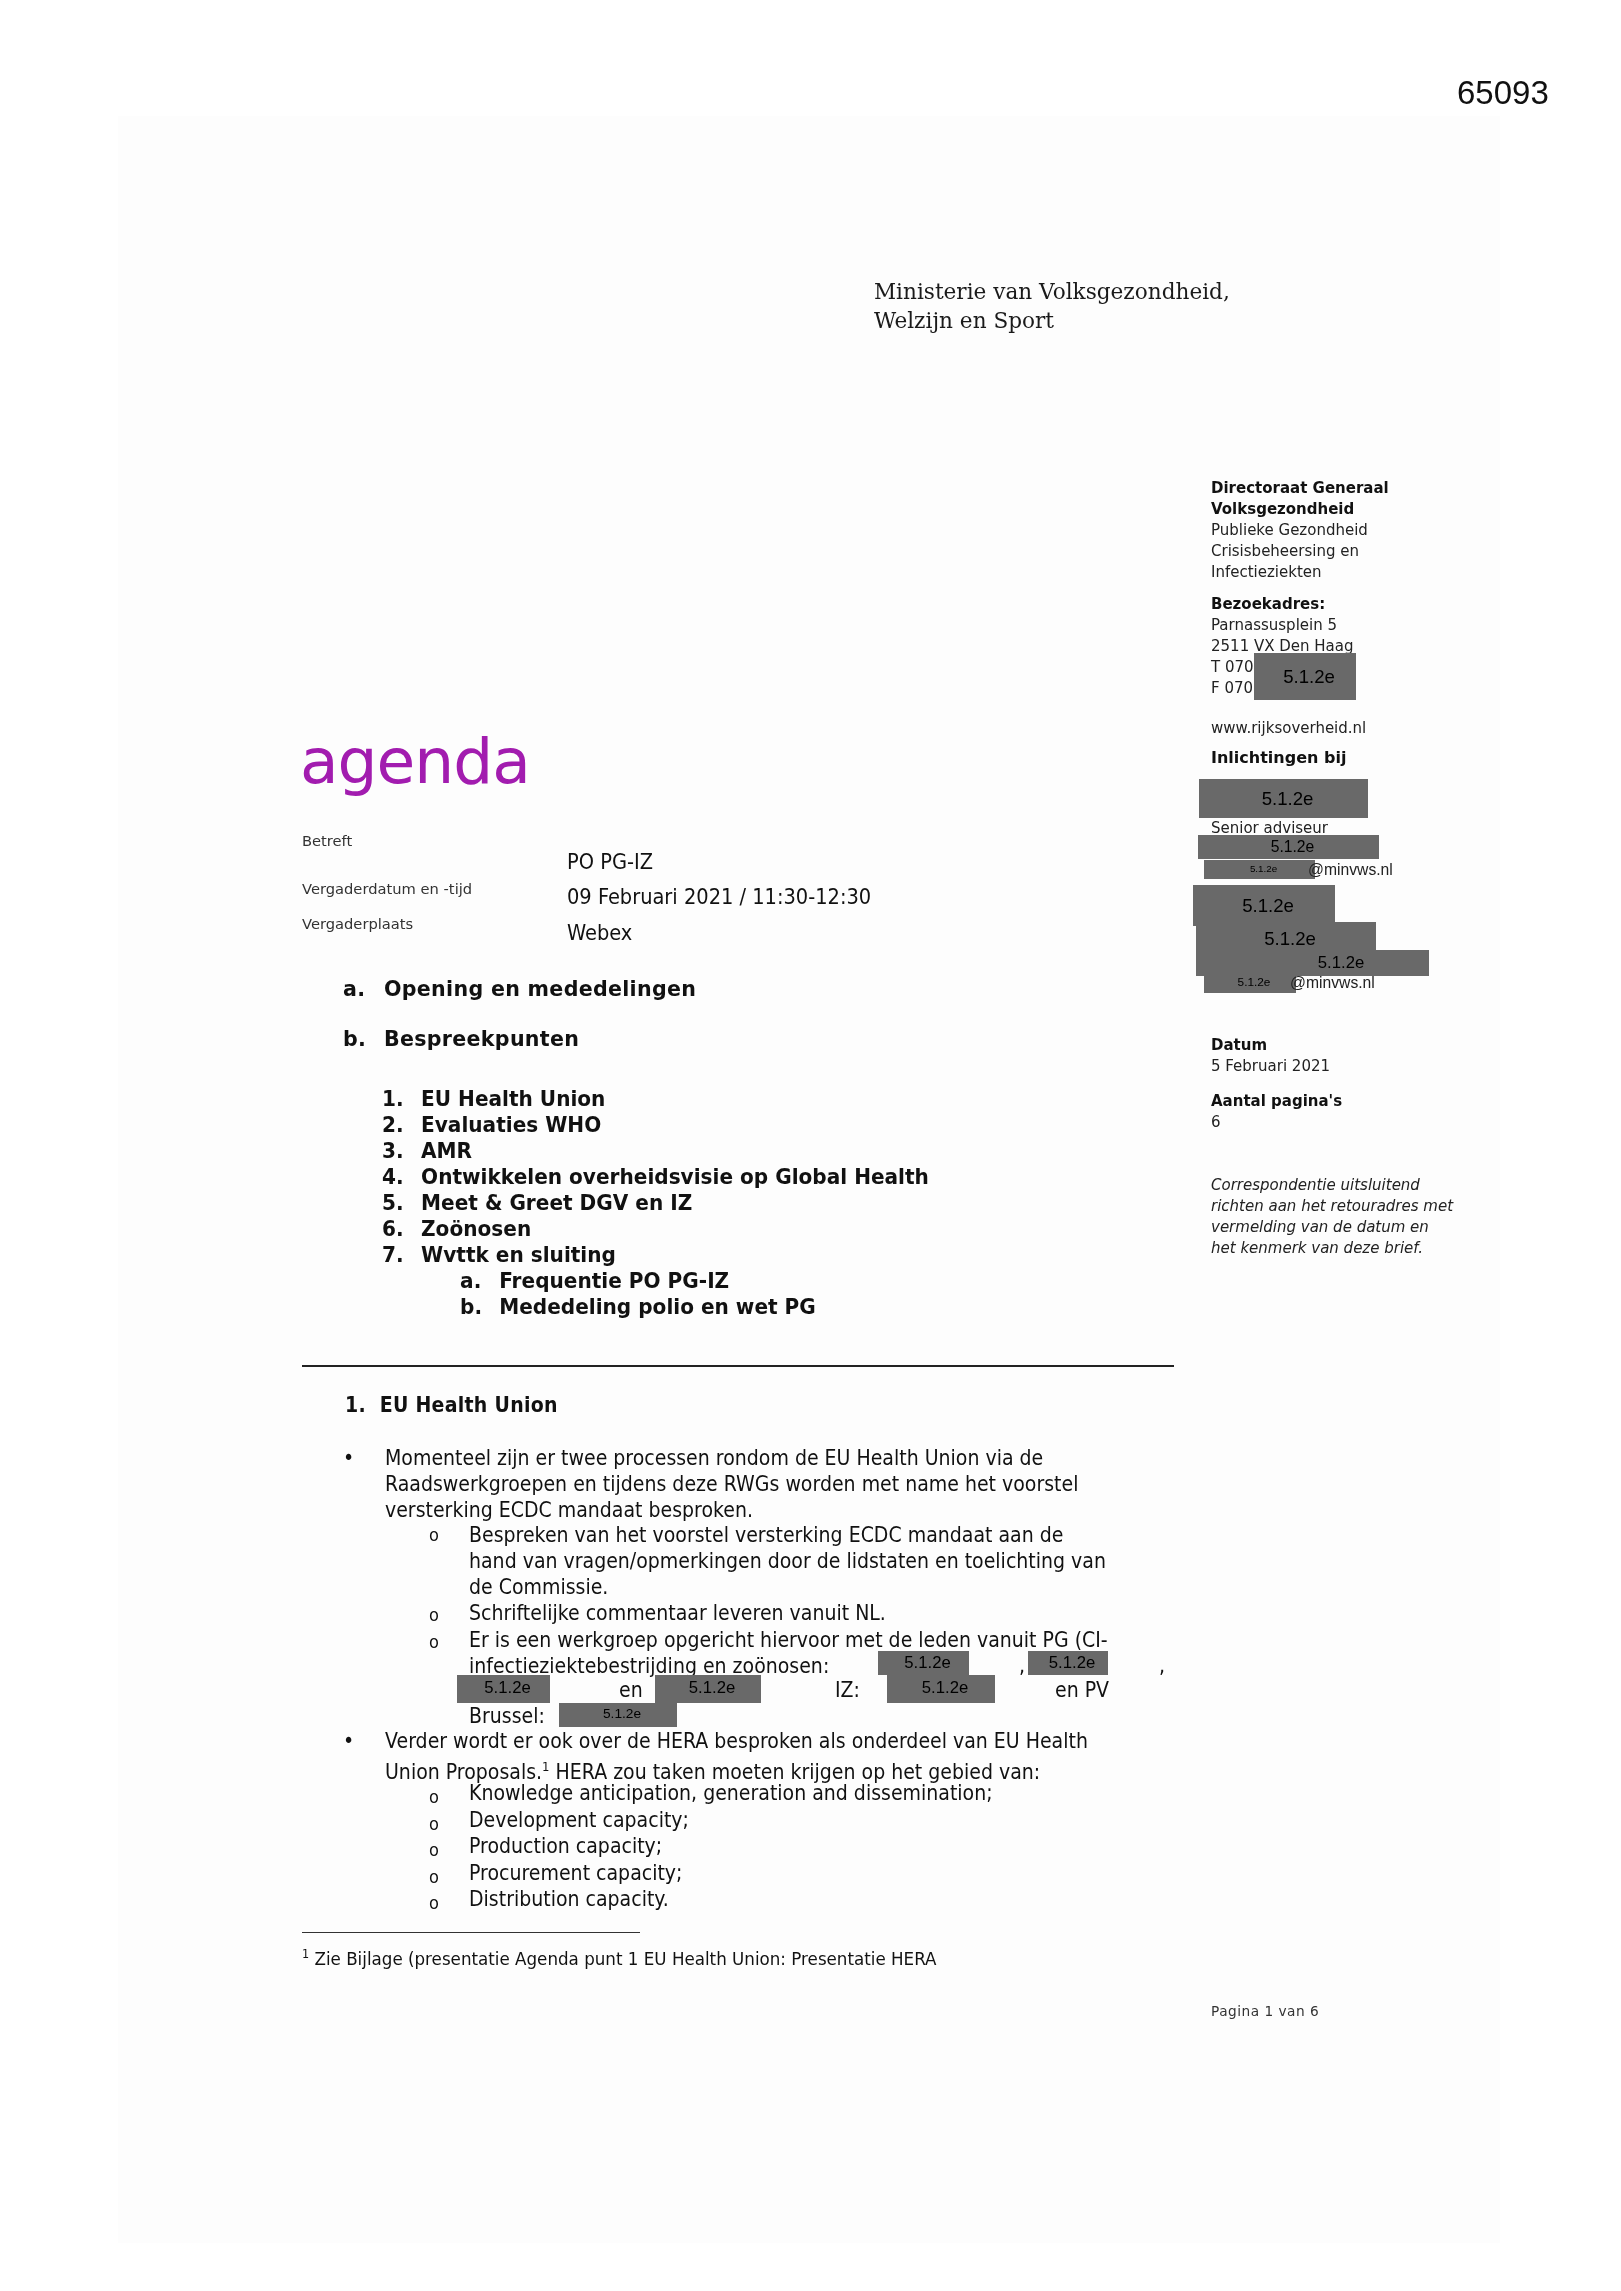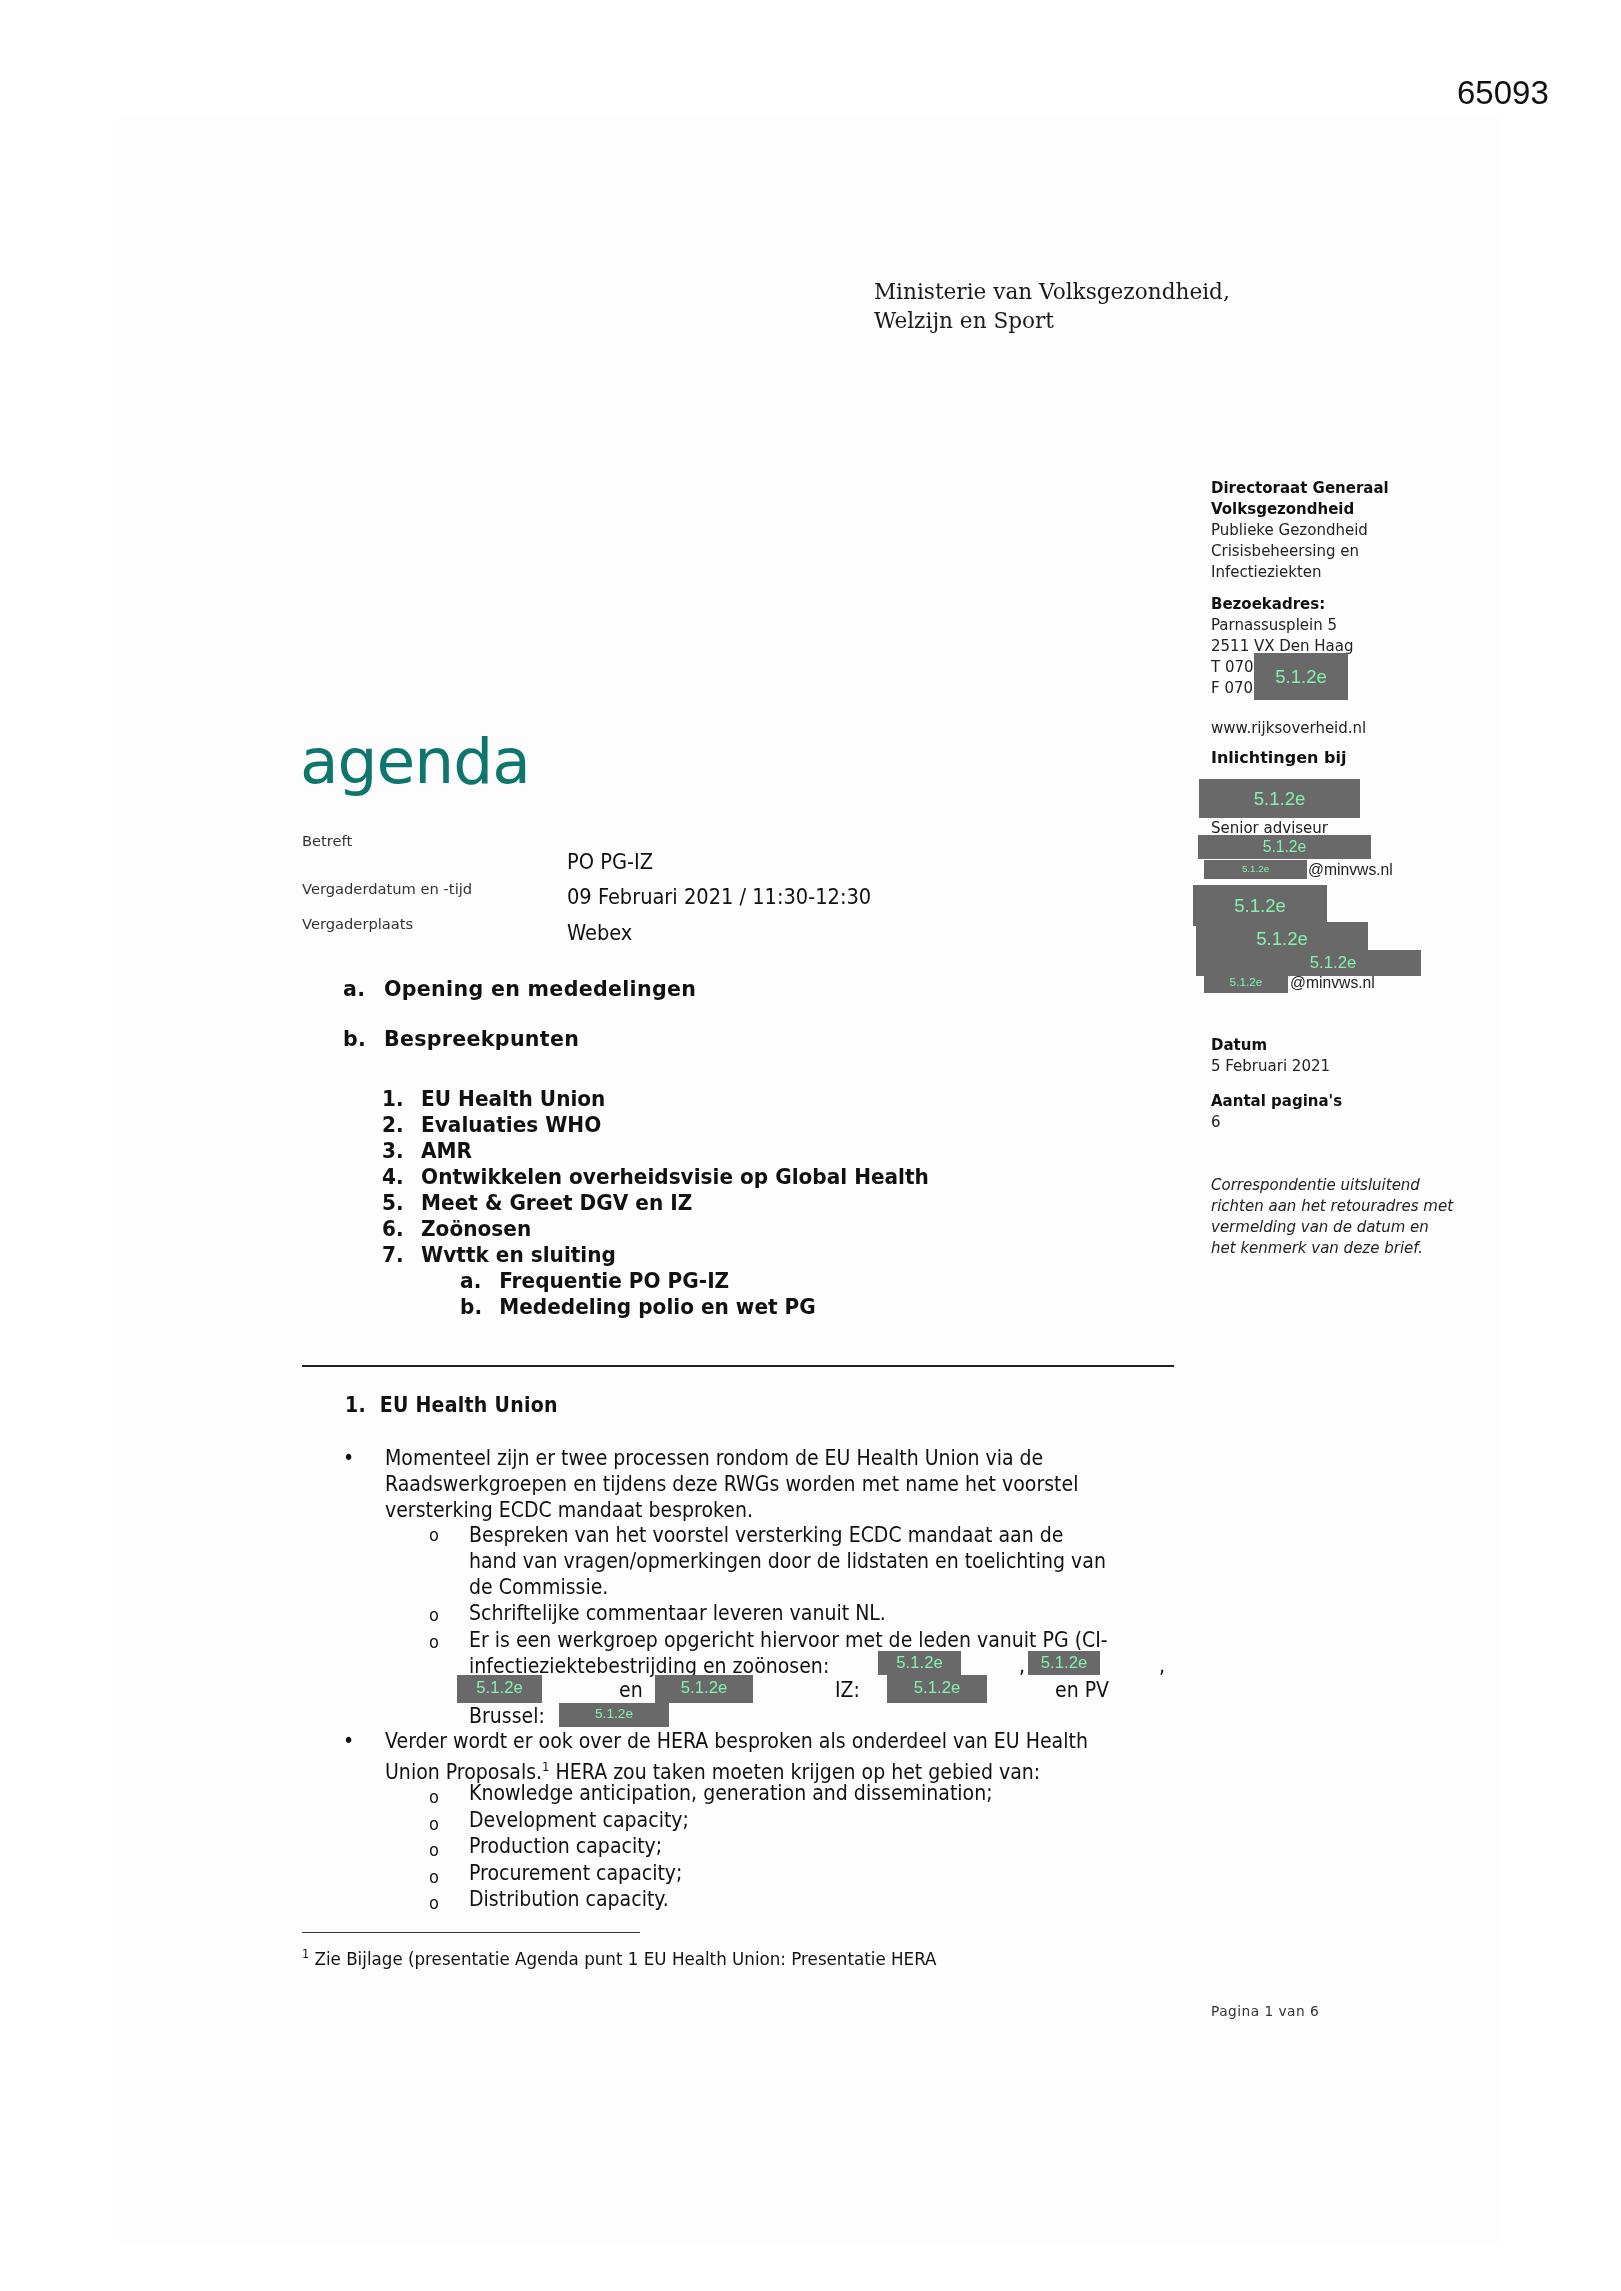--- a/index.html
+++ b/index.html
@@ -10,7 +10,7 @@
   .ministry { left:874px; top:277px; font-family:"DejaVu Serif", serif; font-size:21.6px; line-height:29px; color:#1a1a1a; }
   .side { left:1211px; width:255px; font-size:15px; line-height:21px; color:#222; }
   .side b { color:#111; }
-  .redact { background:#696969; color:#86efac; font-family:"Liberation Sans", sans-serif; text-align:center; position:absolute; }
+  .redact { background:#696969; color:#000000; font-family:"Liberation Sans", sans-serif; text-align:center; position:absolute;padding-left:8px; }
   .agenda-title { left:300px; top:725px; font-family:"DejaVu Sans", sans-serif; font-size:63px; font-weight:normal; letter-spacing:-1px; color:#0f766e; }
   .meta-label { left:302px; font-size:14.7px; color:#333; }
   .meta-val { left:567px; font-size:21.6px; color:#111; font-family:"DejaVu Sans Condensed","DejaVu Sans", sans-serif;margin-top:8px; }

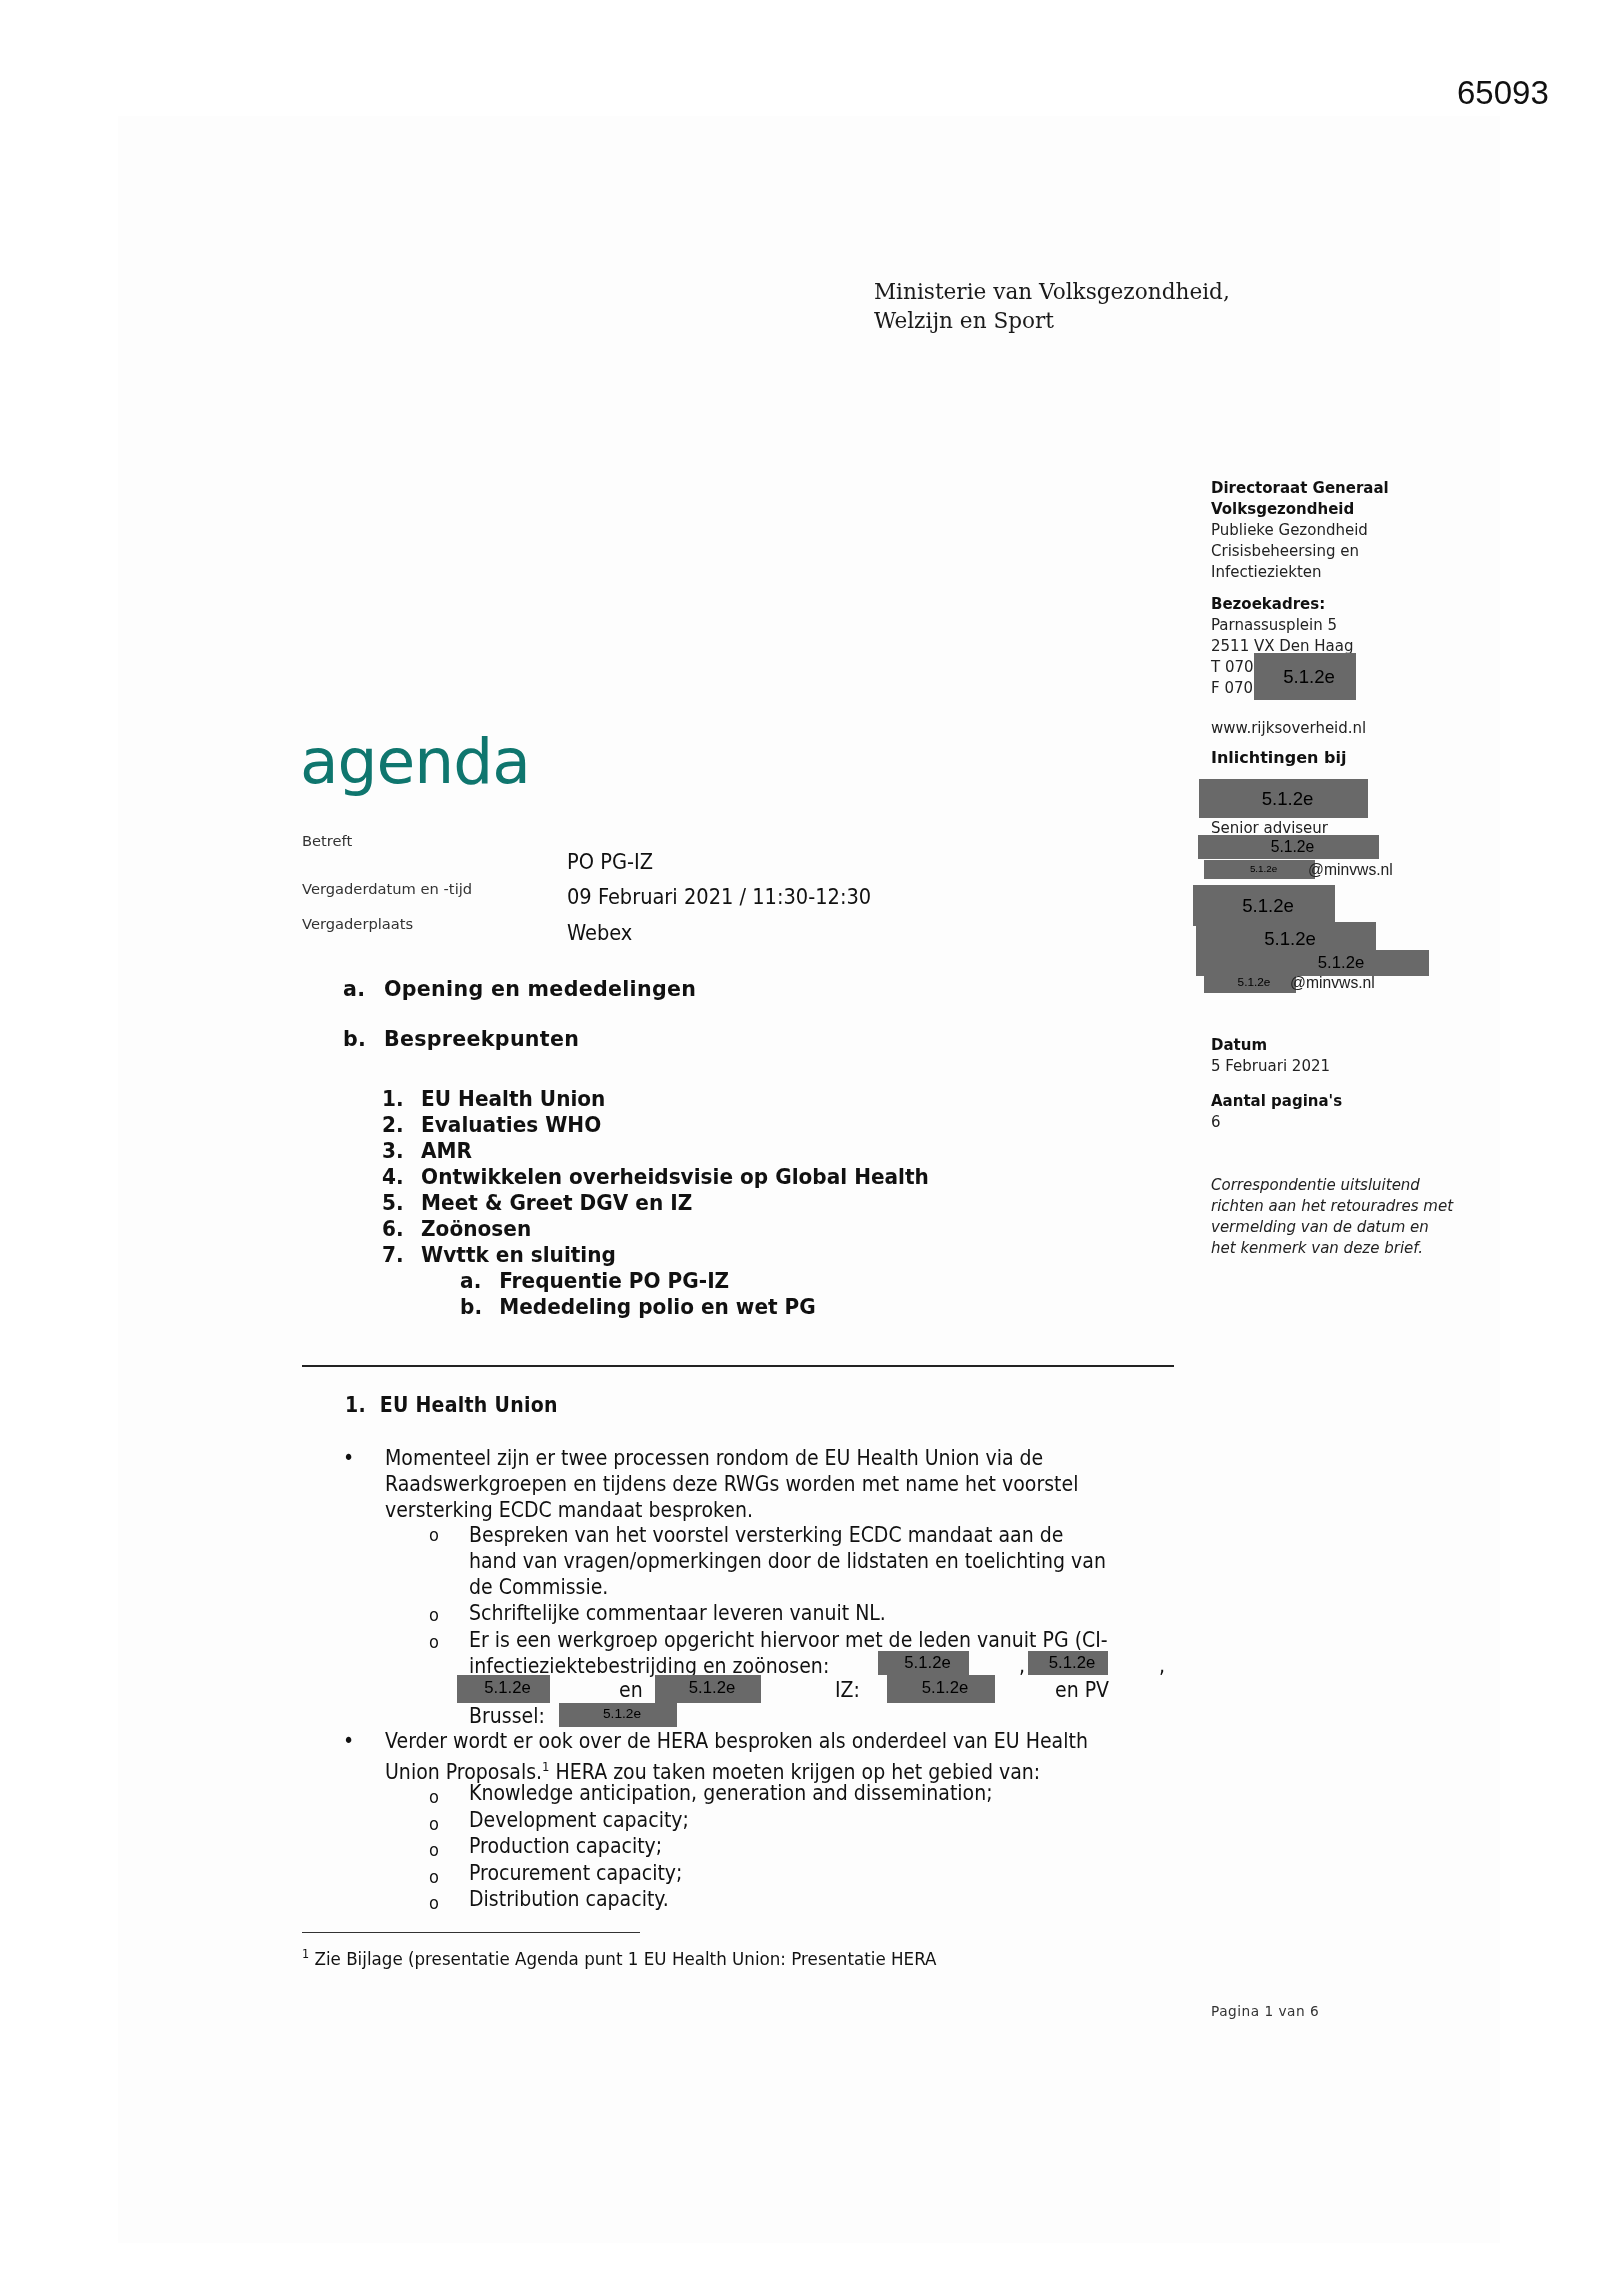--- a/index.html
+++ b/index.html
@@ -11,7 +11,7 @@
   .side { left:1211px; width:255px; font-size:15px; line-height:21px; color:#222; }
   .side b { color:#111; }
   .redact { background:#696969; color:#000000; font-family:"Liberation Sans", sans-serif; text-align:center; position:absolute;padding-left:8px; }
-  .agenda-title { left:300px; top:725px; font-family:"DejaVu Sans", sans-serif; font-size:63px; font-weight:normal; letter-spacing:-1px; color:#0f766e; }
+  .agenda-title { left:300px; top:725px; font-family:"DejaVu Sans", sans-serif; font-size:63px; font-weight:normal; letter-spacing:-1px; color:#a21caf; }
   .meta-label { left:302px; font-size:14.7px; color:#333; }
   .meta-val { left:567px; font-size:21.6px; color:#111; font-family:"DejaVu Sans Condensed","DejaVu Sans", sans-serif;margin-top:8px; }
   .sec { font-weight:bold; font-size:20.6px; color:#111; letter-spacing:0.3px; }

